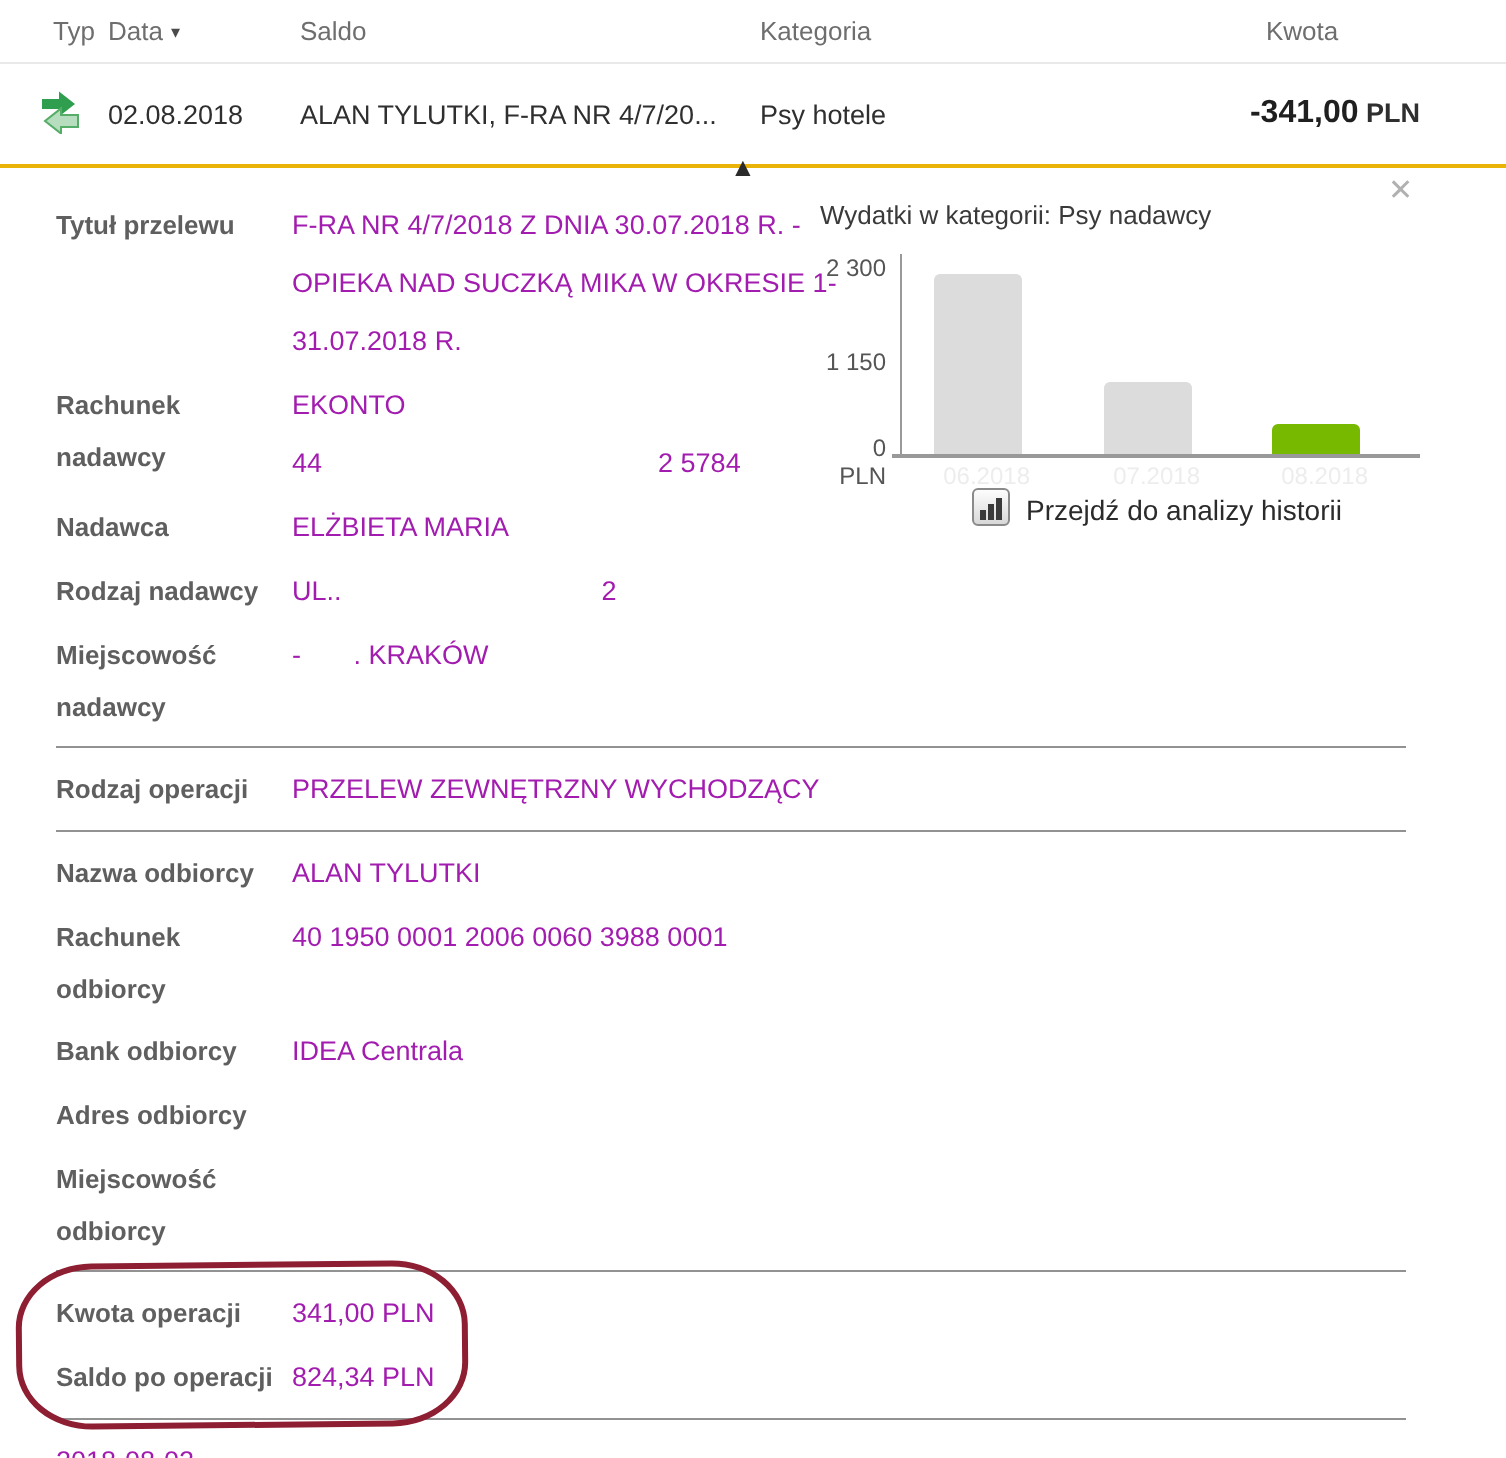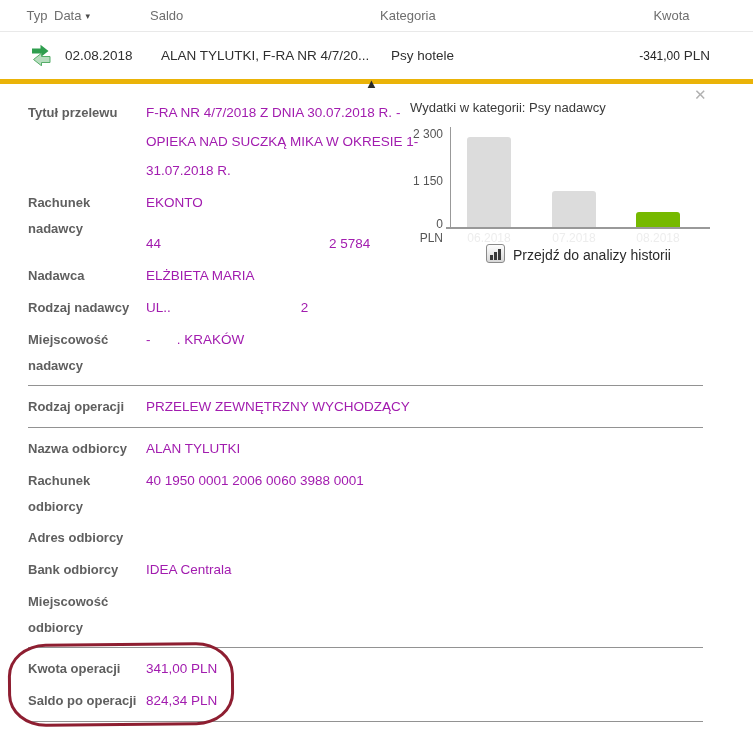--- a/index.html
+++ b/index.html
@@ -14,7 +14,7 @@
   .th-data { width:96px; }
   .th-opis { width:230px; }
   .th-kat { flex:1; }
-  .th-kwota { width:120px; text-align:center; padding-right:43px; box-sizing:content-box; width:77px; }
+  .th-kwota { width:120px; text-align:left; padding-right:43px; box-sizing:content-box; width:77px; }
   .sort-caret { font-size:9px; color:#4a4a4a; margin-left:4px; vertical-align:1px; }
 
   

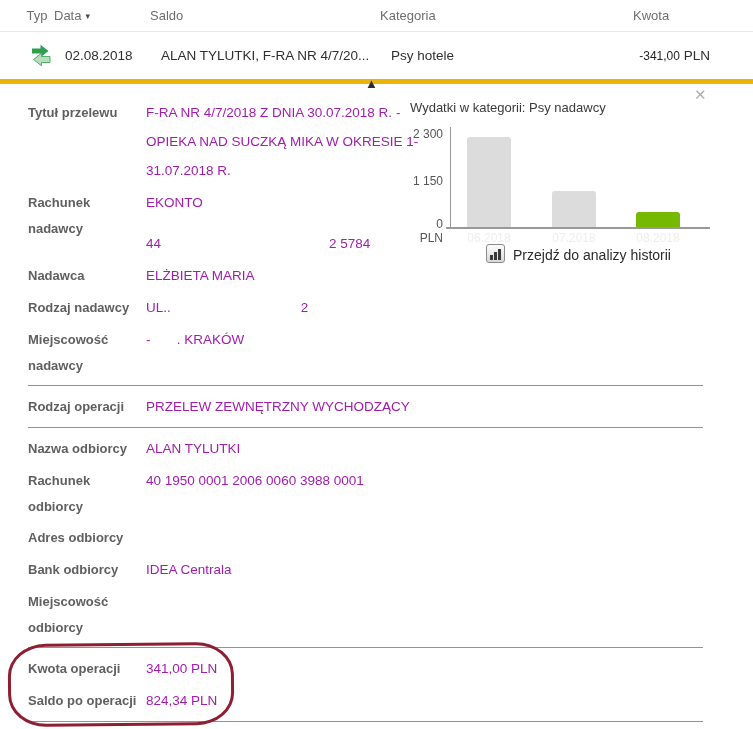--- a/index.html
+++ b/index.html
@@ -18,8 +18,8 @@
   .sort-caret { font-size:9px; color:#4a4a4a; margin-left:4px; vertical-align:1px; }
 
   
-  .tx-row { display:flex; align-items:center; height:52px; border-bottom:5px solid #eab308;
-            padding-left:31px; font-size:13.5px; color:#2f2f2f; cursor:pointer; }
+  .tx-row { display:flex; align-items:center; height:52px; border-bottom:2px solid #eab308;
+            padding-left:20px; font-size:13.5px; color:#2f2f2f; cursor:pointer; }
   .td-typ { width:34px; }
   .td-data { width:96px; }
   .td-opis { width:230px; white-space:nowrap; overflow:hidden; }

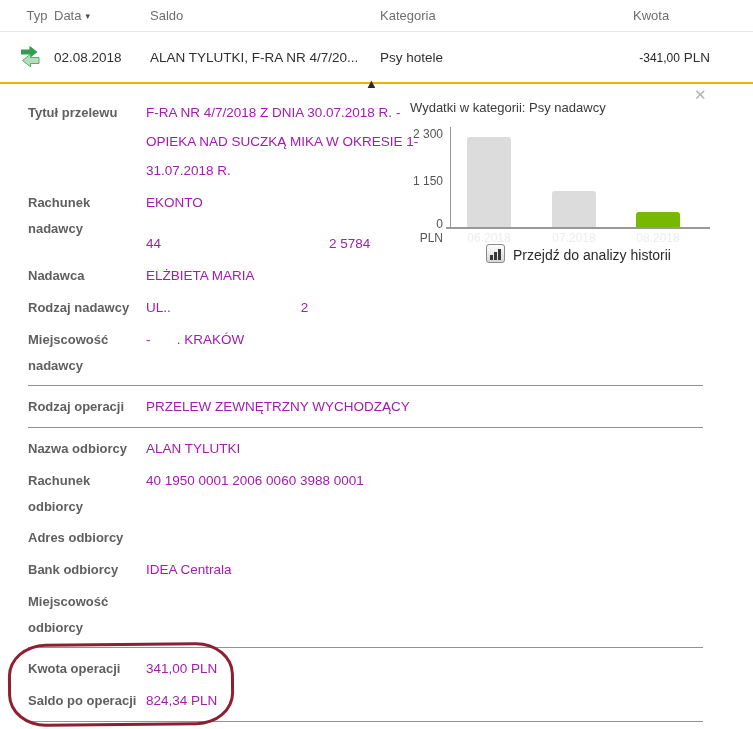--- a/index.html
+++ b/index.html
@@ -25,7 +25,7 @@
   .td-opis { width:230px; white-space:nowrap; overflow:hidden; }
   .td-kat { flex:1; }
   .td-kwota { text-align:right; padding-right:43px; width:197px; }
-  .amt { font-weight:400; font-size:12px; color:#1f1f1f; }
+  .amt { font-weight:700; font-size:16px; color:#1f1f1f; }
   .cur { font-weight:400; font-size:13.5px; color:#2f2f2f; }
   .expand-caret { position:absolute; left:365px; top:77px; font-size:13px; color:#2b2b2b;
                   line-height:13px; z-index:3; }

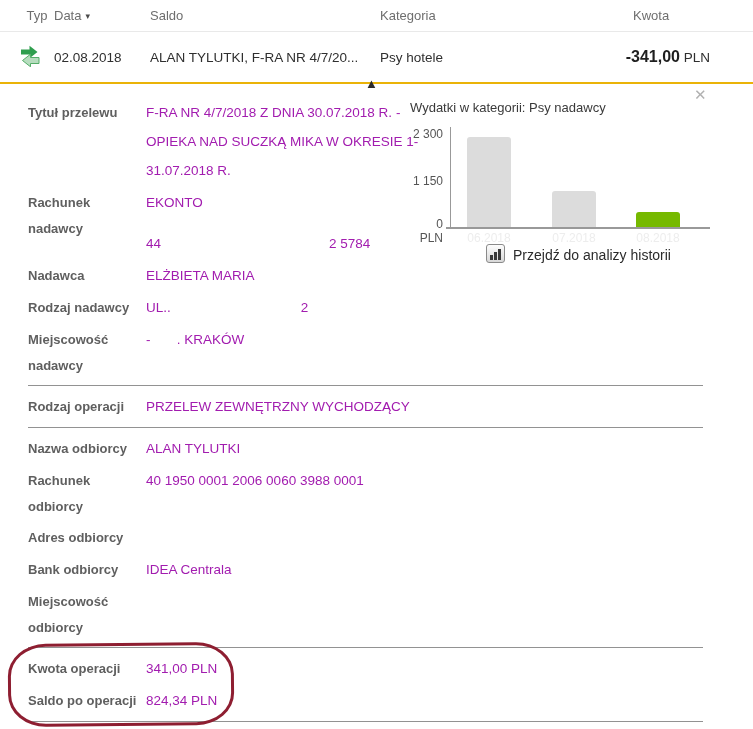--- a/index.html
+++ b/index.html
@@ -26,7 +26,7 @@
   .td-kat { flex:1; }
   .td-kwota { text-align:right; padding-right:43px; width:197px; }
   .amt { font-weight:700; font-size:16px; color:#1f1f1f; }
-  .cur { font-weight:400; font-size:13.5px; color:#2f2f2f; }
+  .cur { font-weight:700; font-size:13.5px; color:#2f2f2f; }
   .expand-caret { position:absolute; left:365px; top:77px; font-size:13px; color:#2b2b2b;
                   line-height:13px; z-index:3; }
 

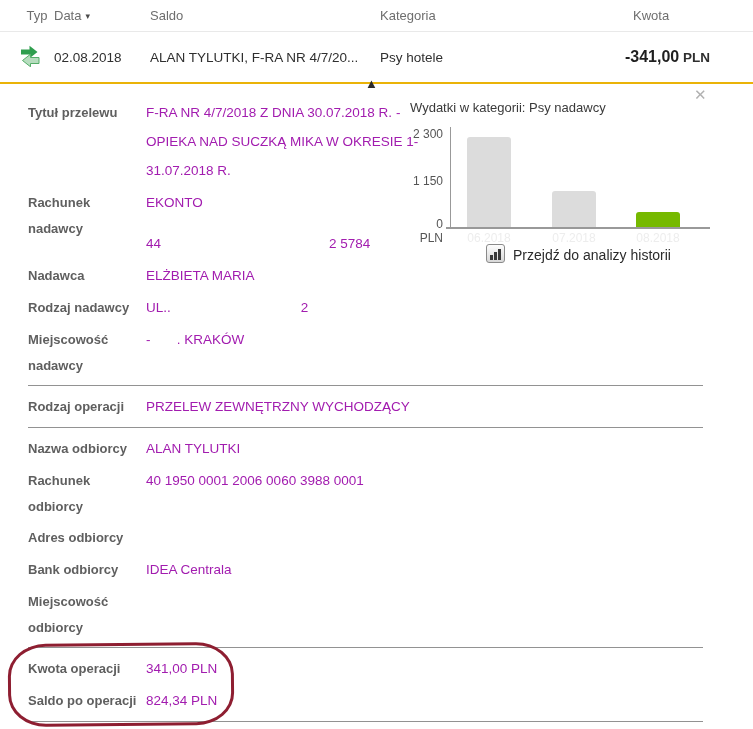--- a/index.html
+++ b/index.html
@@ -39,7 +39,7 @@
   .field { display:flex; padding-left:28px; margin-bottom:3px; }
   .field .lbl { width:118px; flex-shrink:0; color:#5f5f5f; font-size:13px; line-height:26px; padding-top:2px;font-weight:bold; }
   .field .val { width:282px; color:#a21caf; font-size:13.5px; line-height:29px; }
-  .val-gap-170 { display:inline-block; margin-left:168px;margin-top:12px; }
+  .val-gap-170 { display:inline-block; margin-left:168px; }
   .val-gap-130 { display:inline-block; margin-left:130px; }
   .field.empty { height:29px; }
 

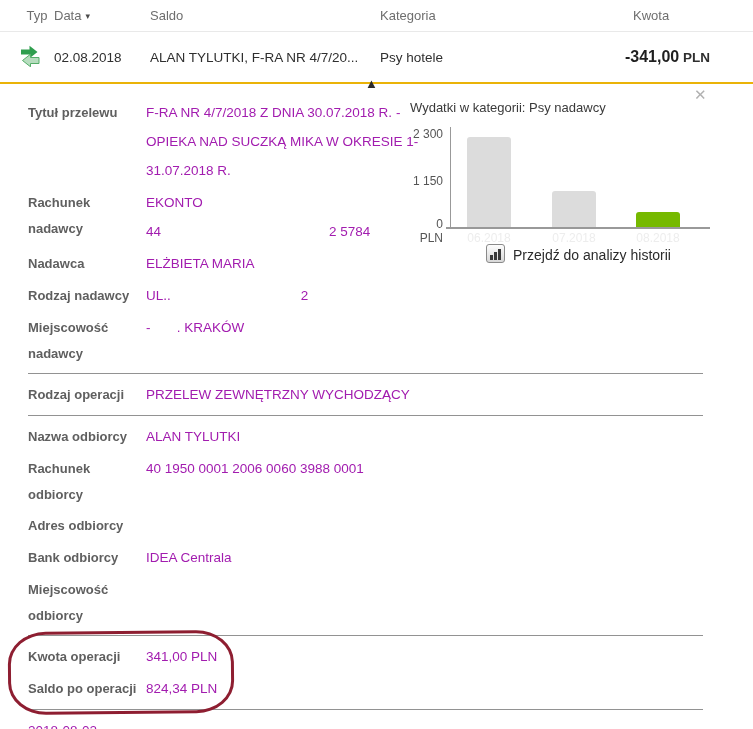--- a/index.html
+++ b/index.html
@@ -63,7 +63,7 @@
   .bar-0 { left:57px; }
   .bar-1 { left:142px; }
   .bar-2 { left:226px; }
-  .xlabel { position:absolute; top:147px; font-size:12px; color:#ededed; width:52px; text-align:center; }
+  .xlabel { position:absolute; top:147px; font-size:12px; color:#ededed; width:52px; text-align:right; }
   .xl-0 { left:53px; } .xl-1 { left:138px; } .xl-2 { left:222px; }
 
   .analysis-link { position:absolute; left:76px; top:160px; display:flex; align-items:flex-end; cursor:pointer; }

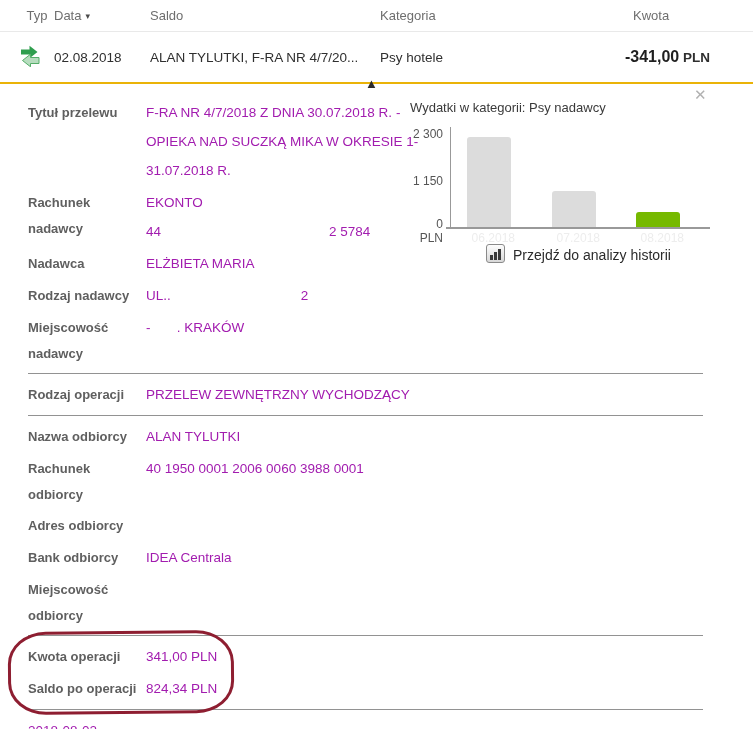--- a/index.html
+++ b/index.html
@@ -164,14 +164,14 @@
         <div class="val">40 1950 0001 2006 0060 3988 0001</div>
       </div>
 
+      <div class="field">
+        <div class="lbl">Bank odbiorcy</div>
+        <div class="val">IDEA Centrala</div>
+      </div>
+
       <div class="field empty">
         <div class="lbl">Adres odbiorcy</div>
         <div class="val"></div>
-      </div>
-
-      <div class="field">
-        <div class="lbl">Bank odbiorcy</div>
-        <div class="val">IDEA Centrala</div>
       </div>
 
       <div class="field">

